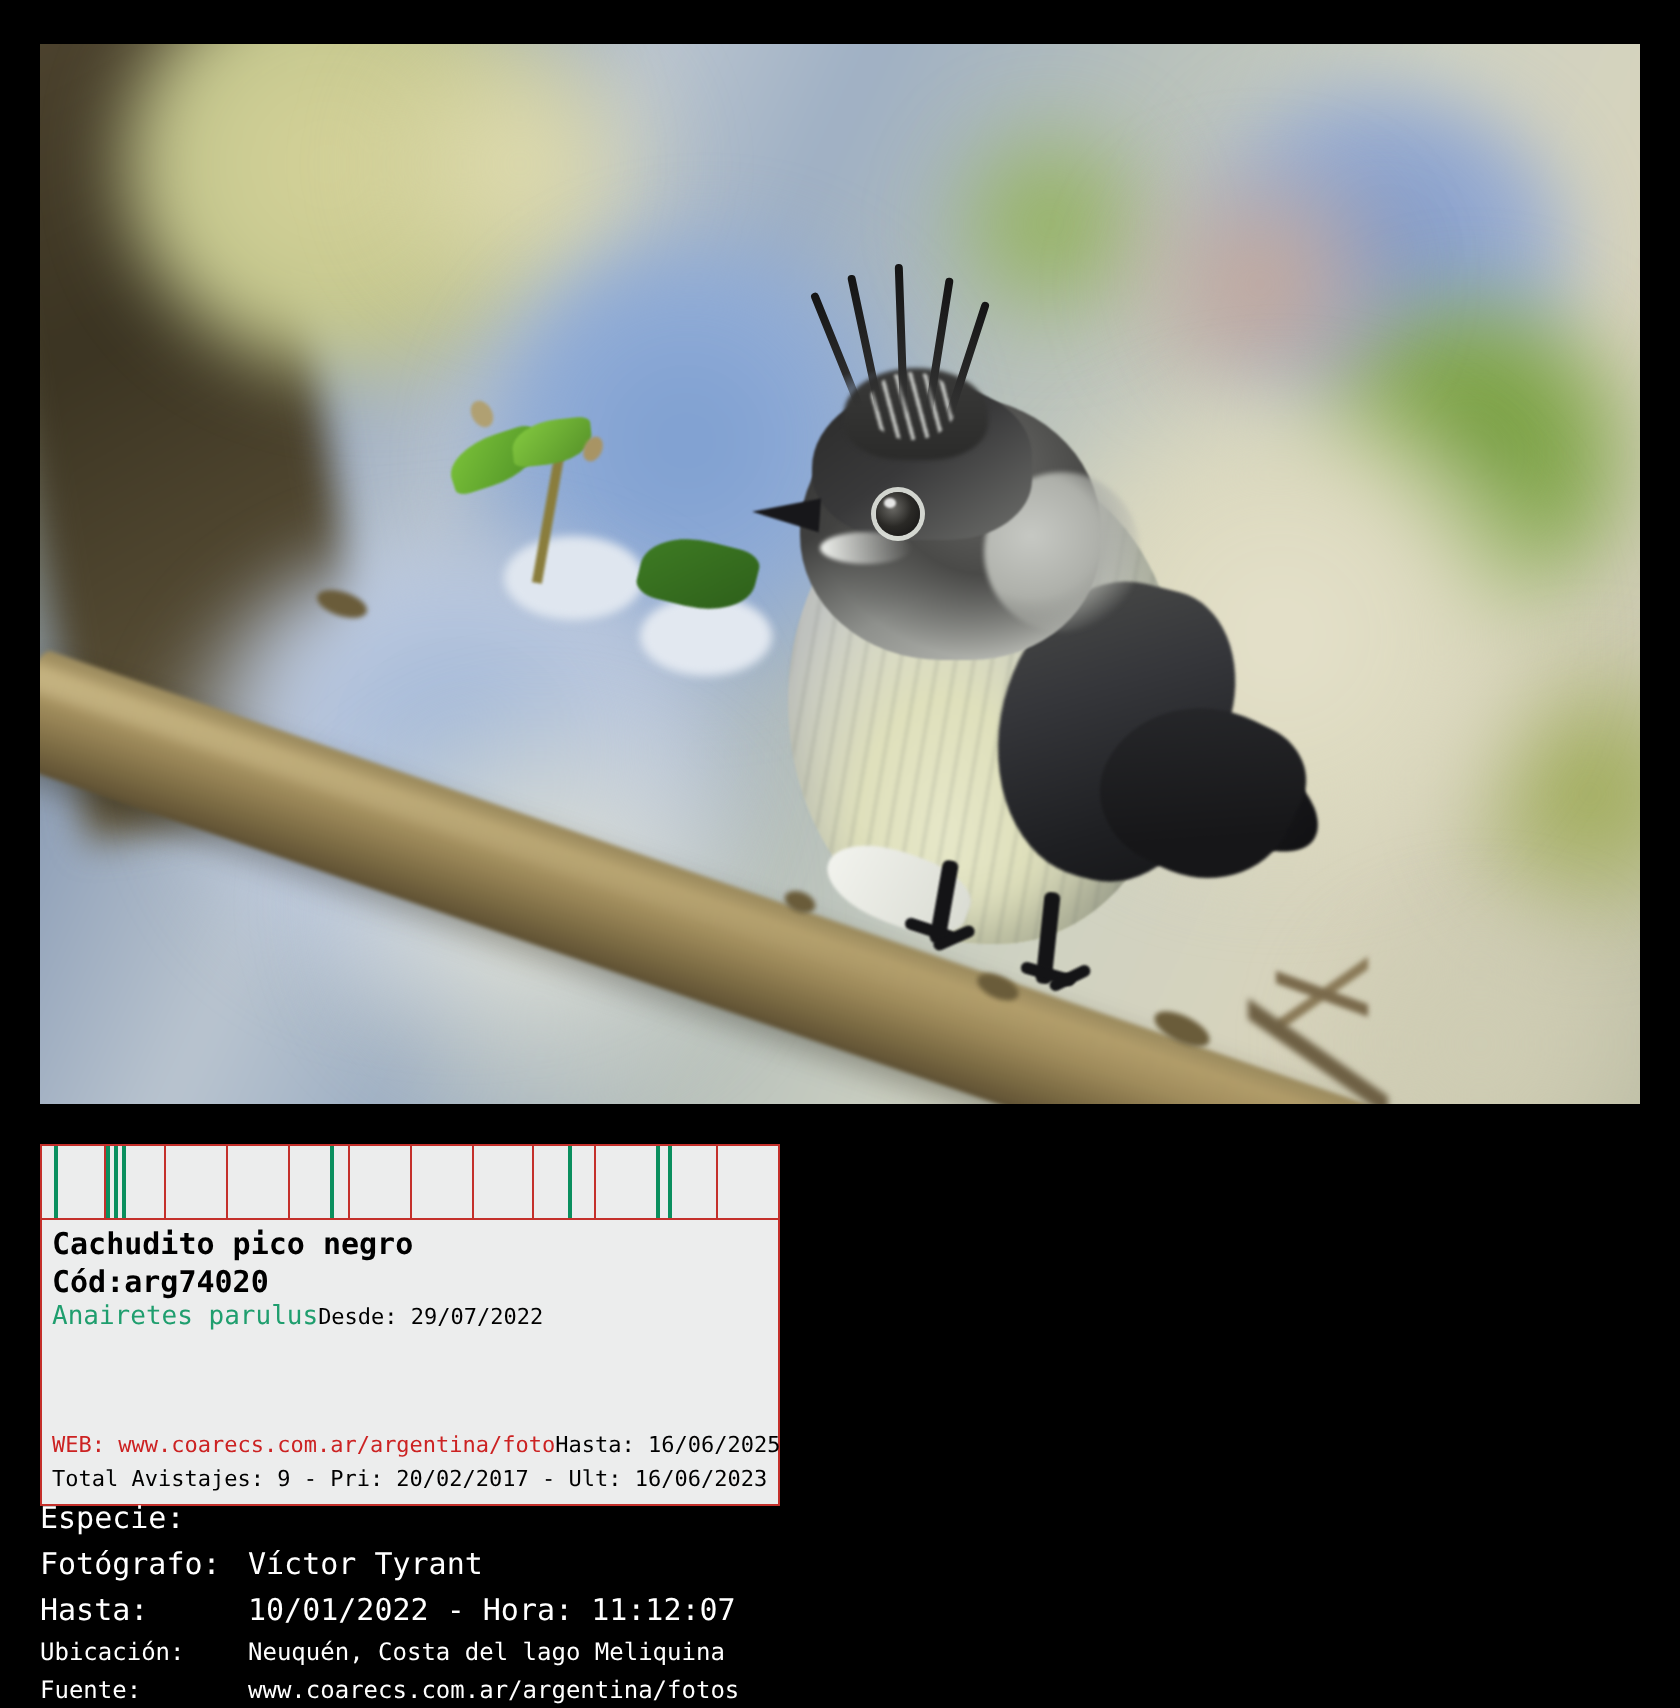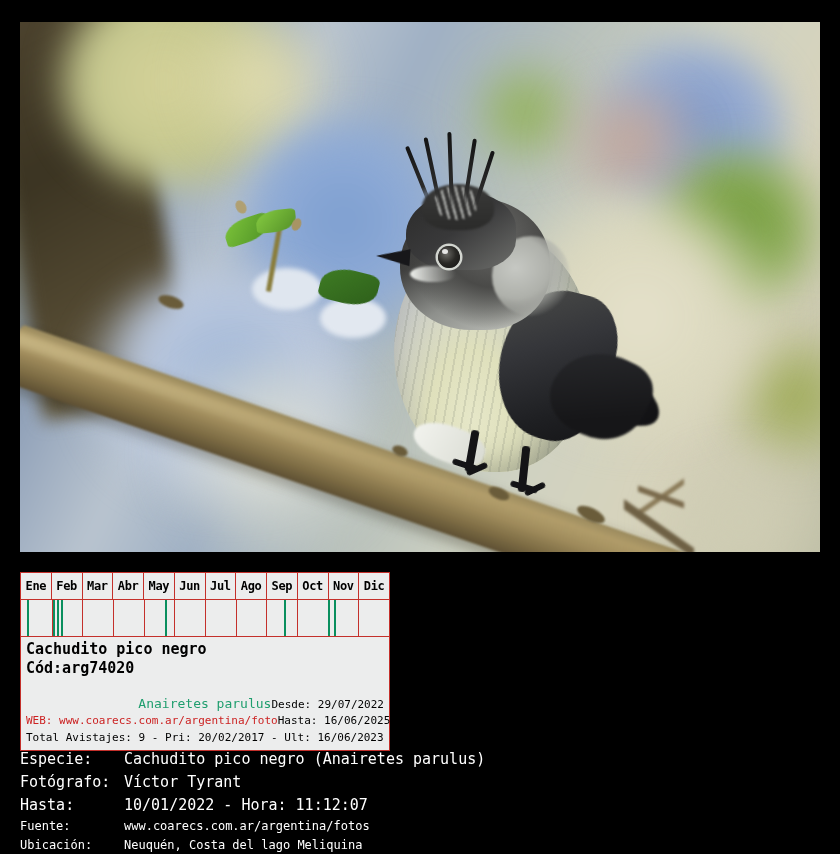--- a/index.html
+++ b/index.html
@@ -438,20 +438,6 @@
 
 <div id="calendar-panel">
 
-  <div id="month-row">
-      <div class="month-cell">Ene</div>
-      <div class="month-cell">Feb</div>
-      <div class="month-cell">Mar</div>
-      <div class="month-cell">Abr</div>
-      <div class="month-cell">May</div>
-      <div class="month-cell">Jun</div>
-      <div class="month-cell">Jul</div>
-      <div class="month-cell">Ago</div>
-      <div class="month-cell">Sep</div>
-      <div class="month-cell">Oct</div>
-      <div class="month-cell">Nov</div>
-      <div class="month-cell">Dic</div>
-    </div>
 
   <div id="tick-row">
       <div class="month-sep" style="left: 8.33333%;"></div>

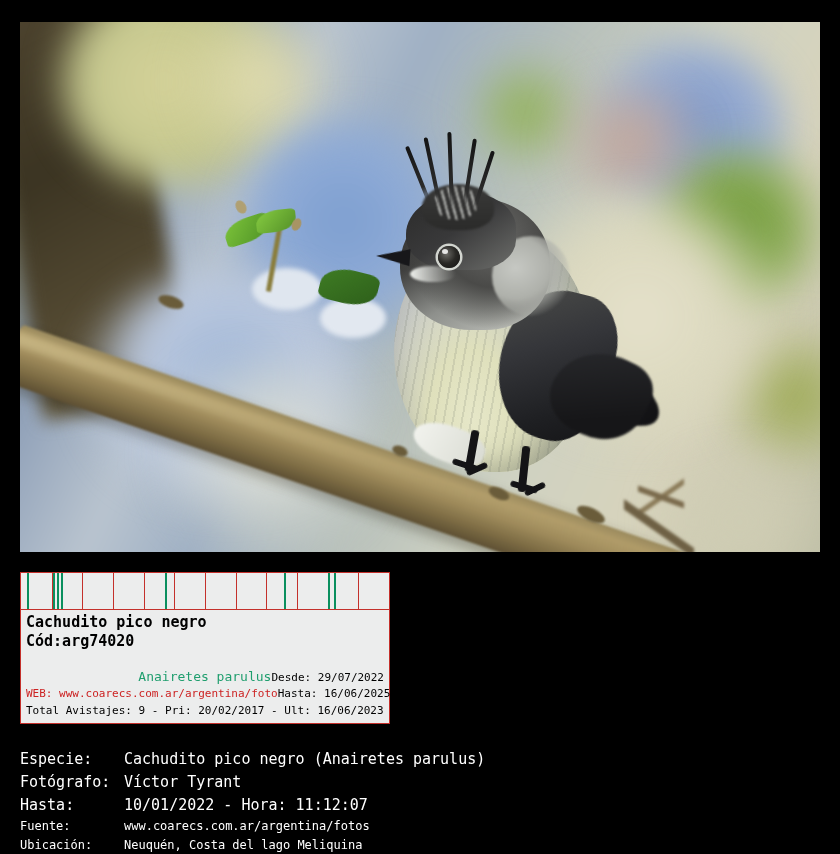--- a/index.html
+++ b/index.html
@@ -342,9 +342,8 @@
   #english-name { font-weight: normal; }
   #dias-label { font-weight: bold; font-size: 14px; }
   #line-sci {
-    justify-content: flex-end;
+    justify-content: flex-start;
     line-height: 16px;
-    margin-top: 18px;
   }
   #sci-name { font-size: 13px; color: #1f9e6e; }
   #desde { font-size: 11px; color: #000; }

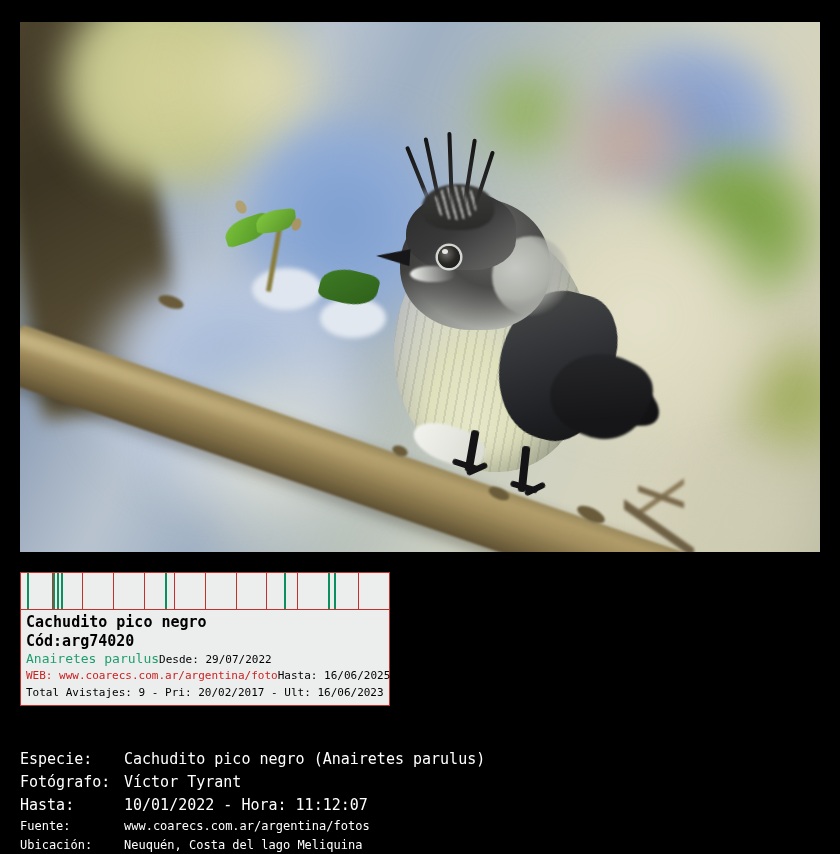--- a/index.html
+++ b/index.html
@@ -347,7 +347,7 @@
   }
   #sci-name { font-size: 13px; color: #1f9e6e; }
   #desde { font-size: 11px; color: #000; }
-  #line-web { justify-content: space-between; line-height: 16px; }
+  #line-web { justify-content: space-between; line-height: 16px; margin-top: 48px; }
   #web-text { font-size: 11px; color: #cc2222; }
   #hasta { font-size: 11px; color: #000; }
   #line-total {

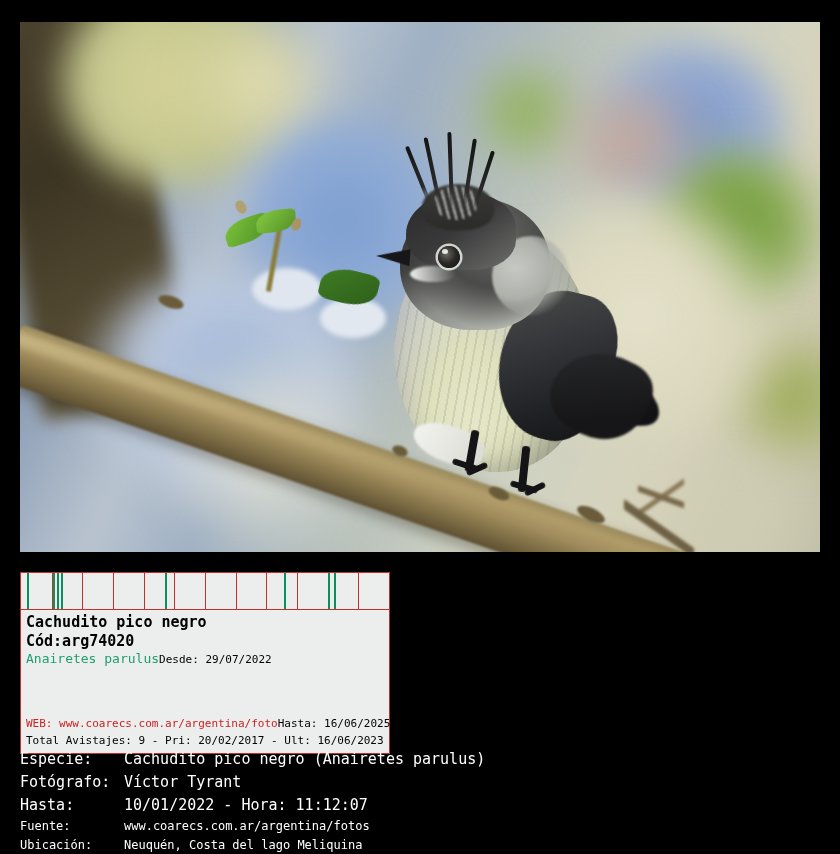--- a/index.html
+++ b/index.html
@@ -480,7 +480,6 @@
 <div id="meta">
   <div class="meta-row big">
     <span class="meta-label">Especie:</span>
-    <span class="meta-value">Cachudito pico negro (Anairetes parulus)</span>
   </div>
   <div class="meta-row big">
     <span class="meta-label">Fotógrafo:</span>

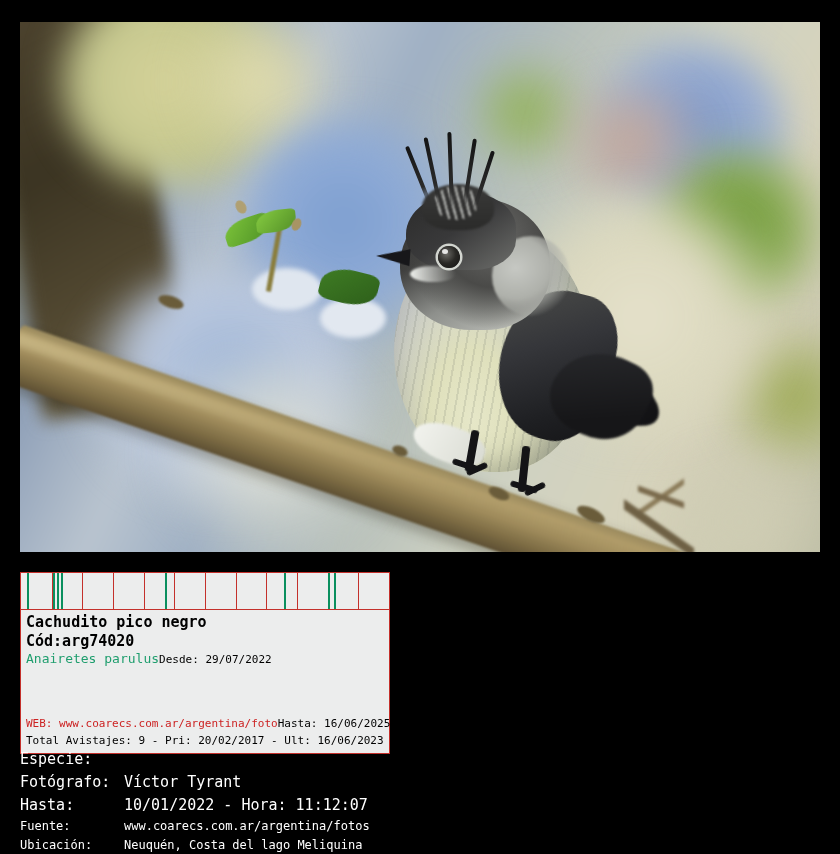--- a/index.html
+++ b/index.html
@@ -490,13 +490,13 @@
     <span class="meta-value">10/01/2022 - Hora: 11:12:07</span>
   </div>
   <div class="meta-row small">
+    <span class="meta-label">Ubicación:</span>
+    <span class="meta-value">Neuquén, Costa del lago Meliquina</span>
+  </div>
+  <div class="meta-row small">
     <span class="meta-label">Fuente:</span>
     <span class="meta-value">www.coarecs.com.ar/argentina/fotos</span>
   </div>
-  <div class="meta-row small">
-    <span class="meta-label">Ubicación:</span>
-    <span class="meta-value">Neuquén, Costa del lago Meliquina</span>
-  </div>
 </div>
 
 </body></html>

